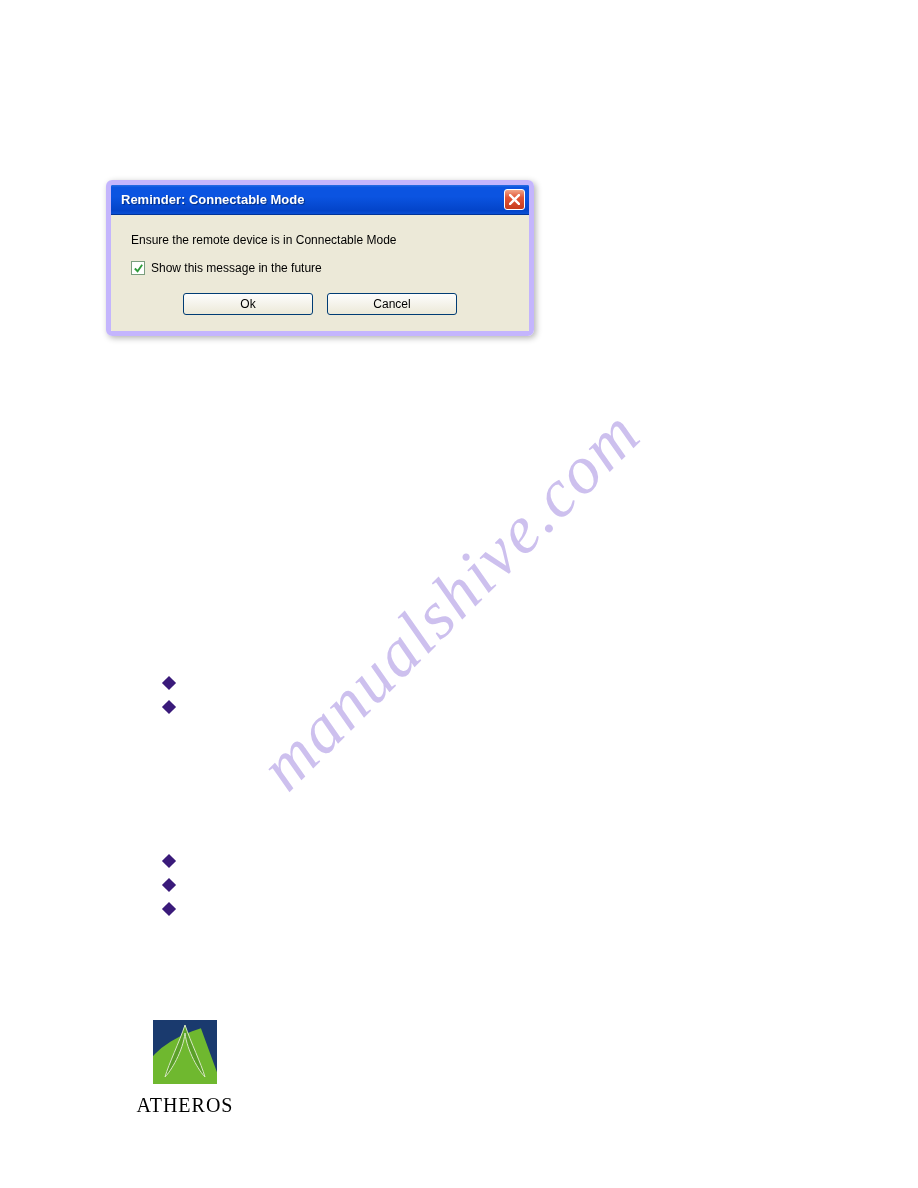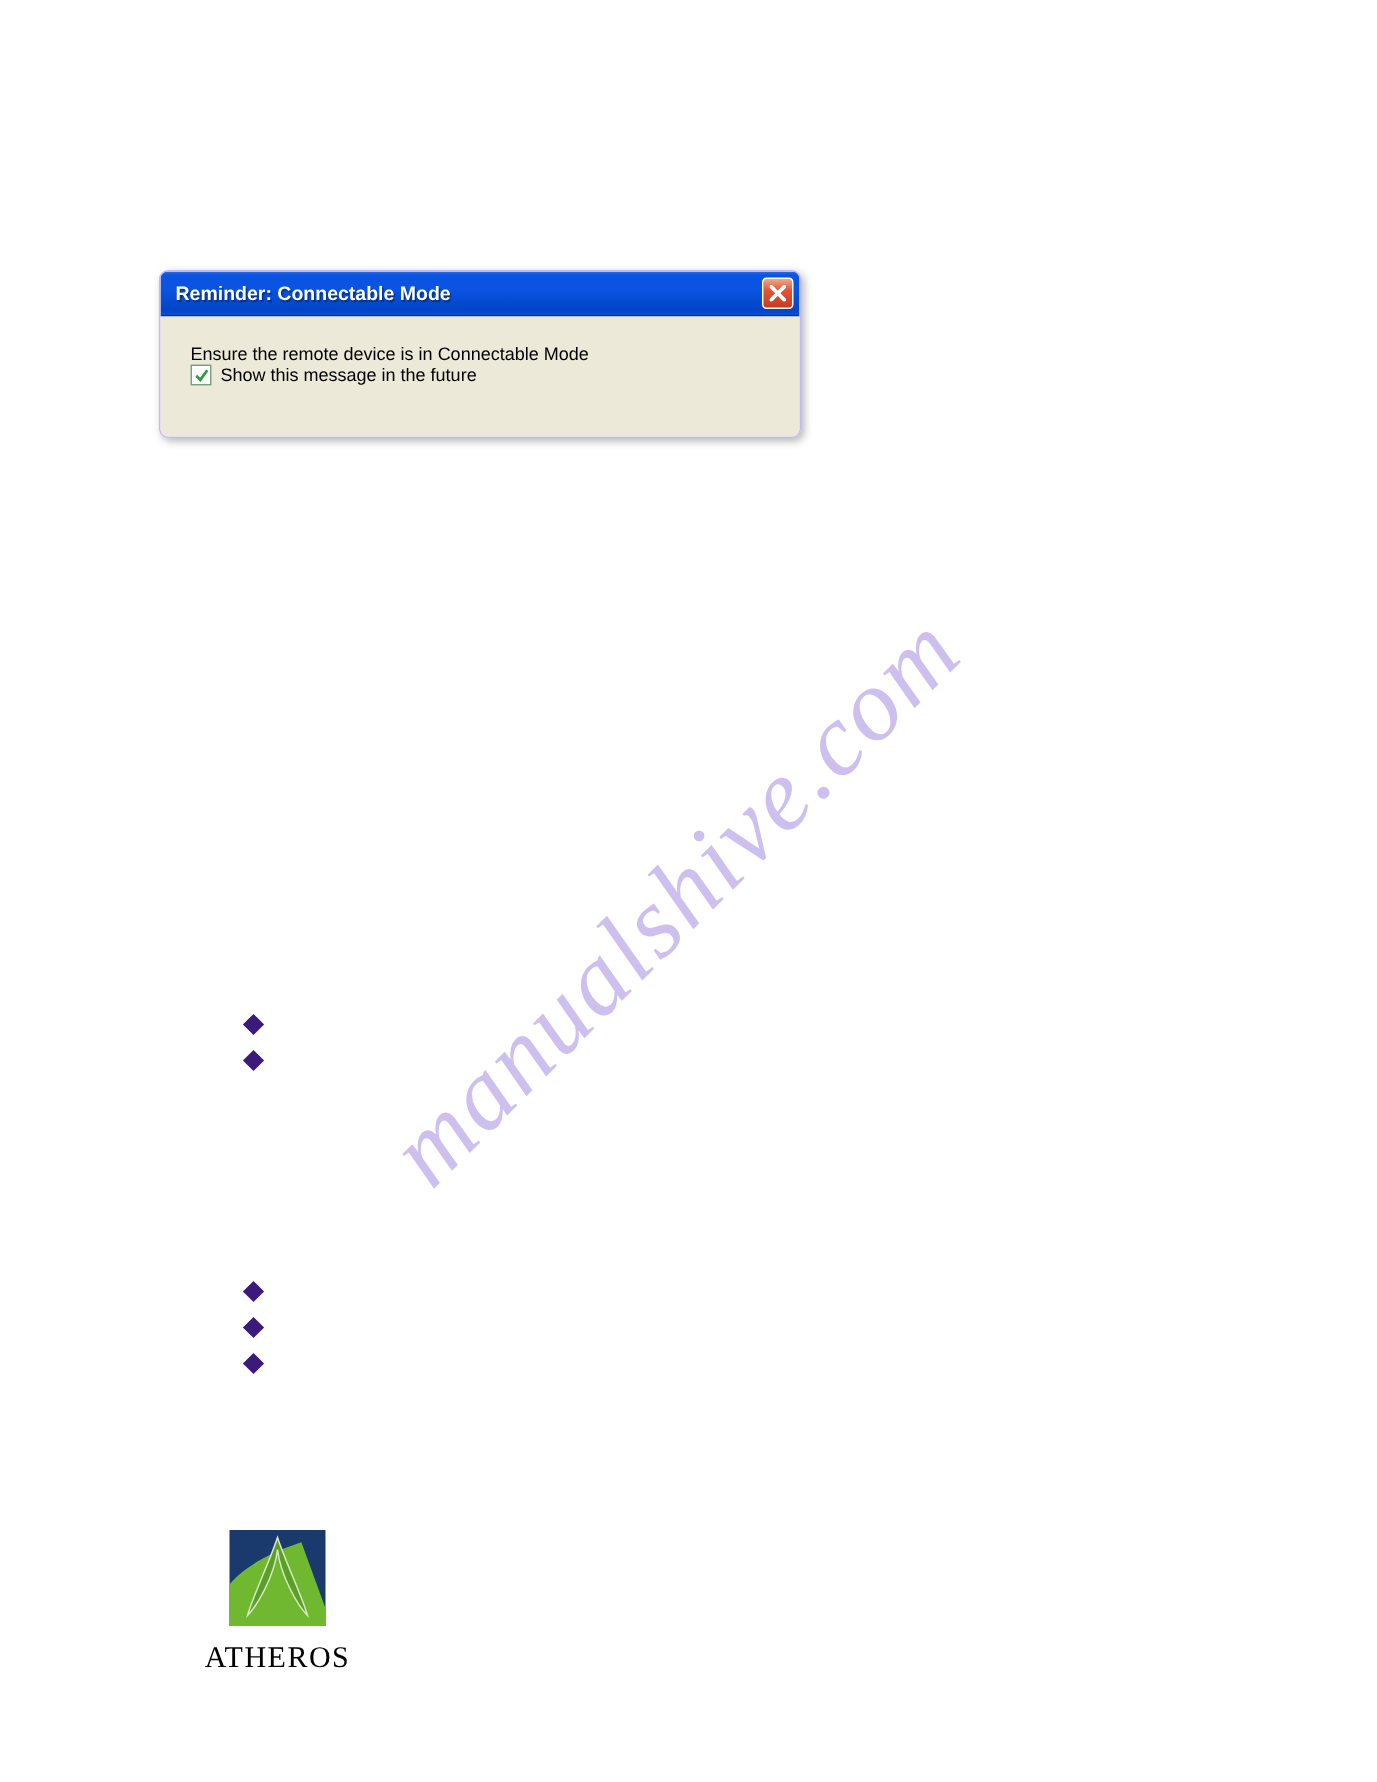--- a/index.html
+++ b/index.html
@@ -35,7 +35,7 @@
     top: 180px;
     left: 106px;
     width: 428px;
-    border: 1px solid #c4b5fd;
+    border: 5px solid #c4b5fd;
     border-radius: 6px;
     overflow: hidden;
     box-shadow: 2px 2px 6px rgba(0,0,0,0.3);

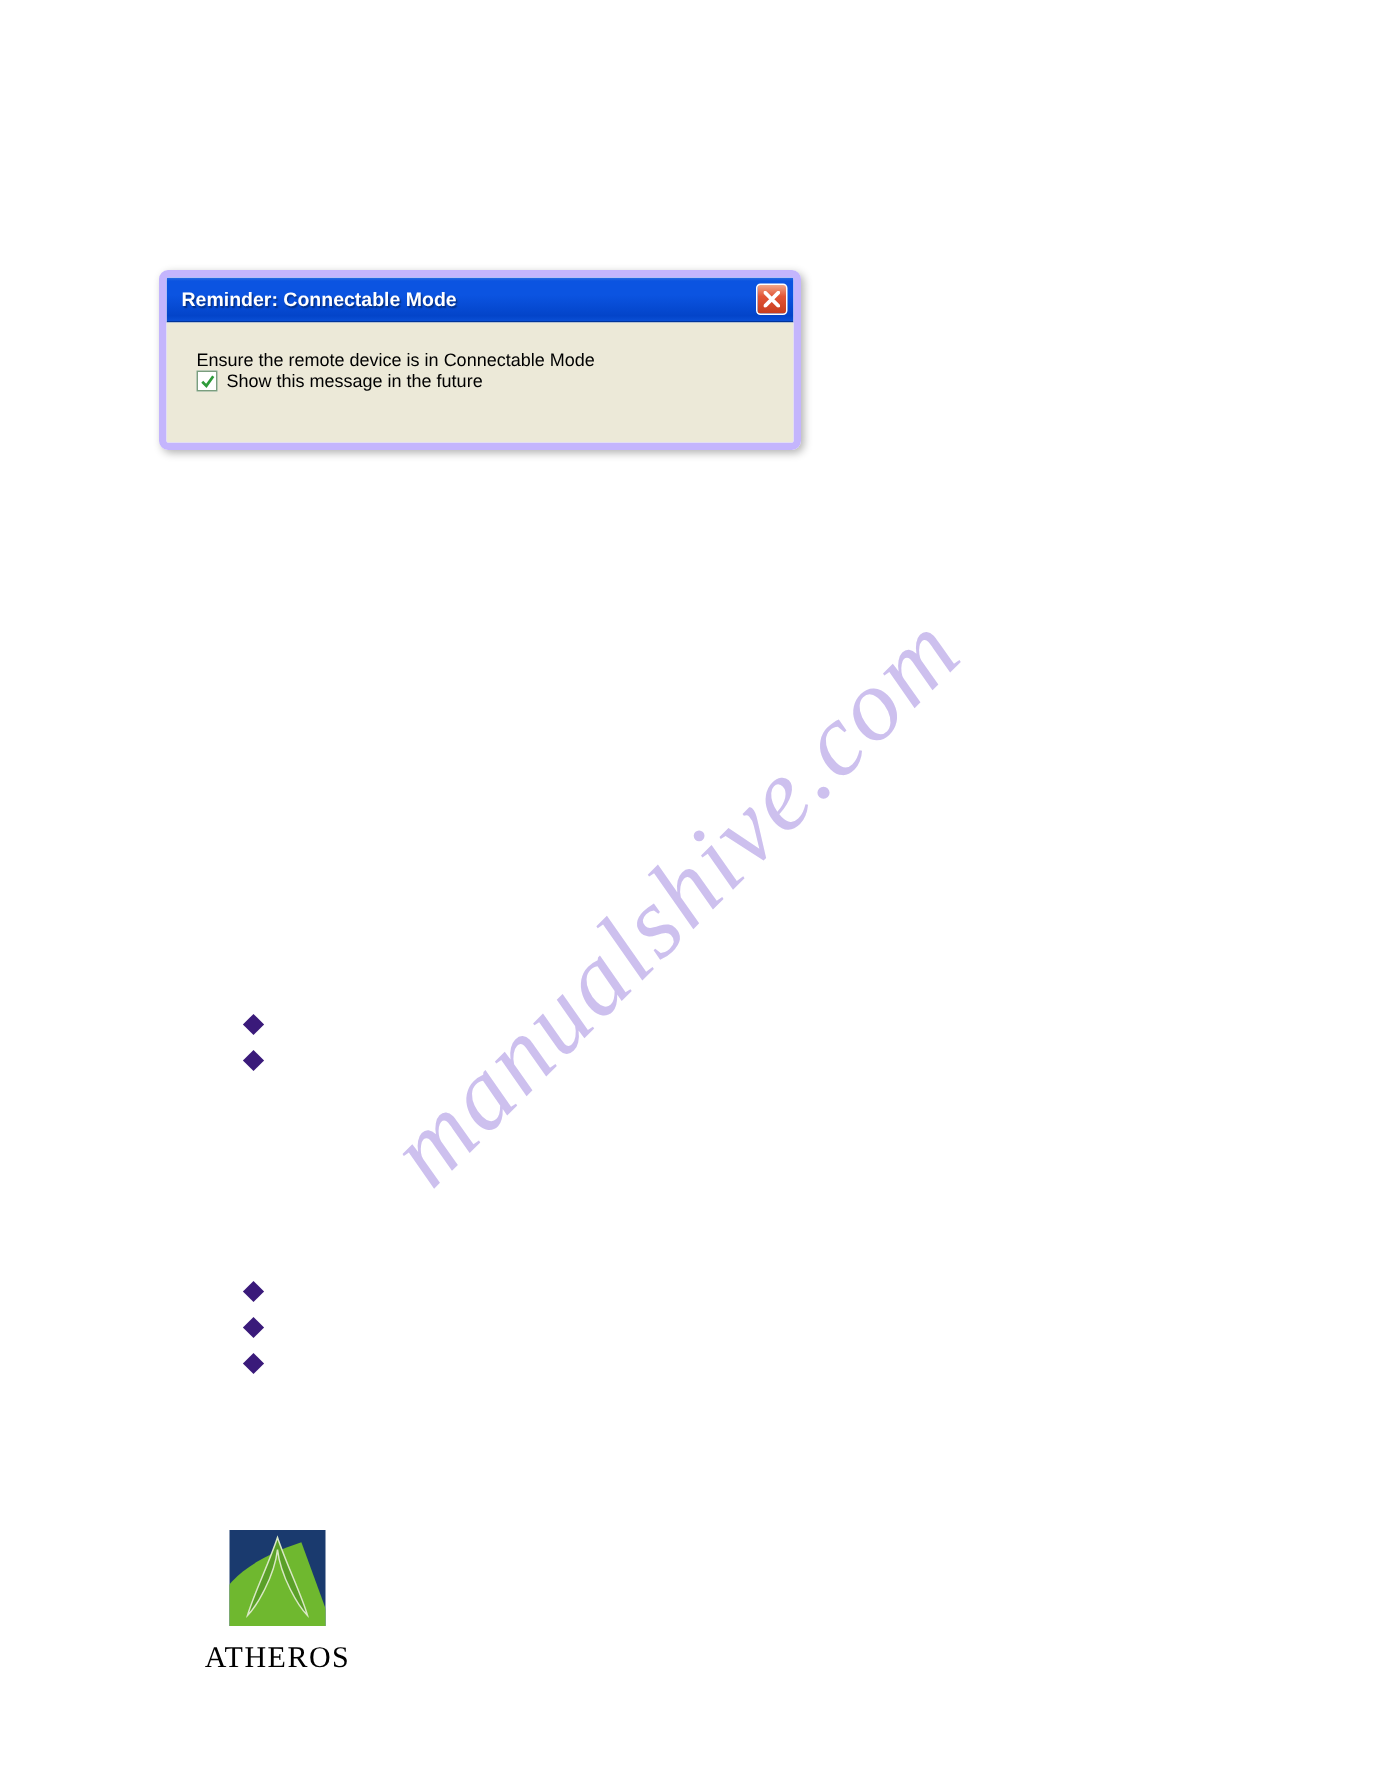--- a/index.html
+++ b/index.html
@@ -77,7 +77,7 @@
     font-size: 12px;
     color: #000000;
   }
-  .dialog-line1 { }
+  .dialog-line1 { margin-bottom: 14px; }
   .dialog-line2 { margin-bottom: 18px; }
   .dialog-check-row {
     display: flex;

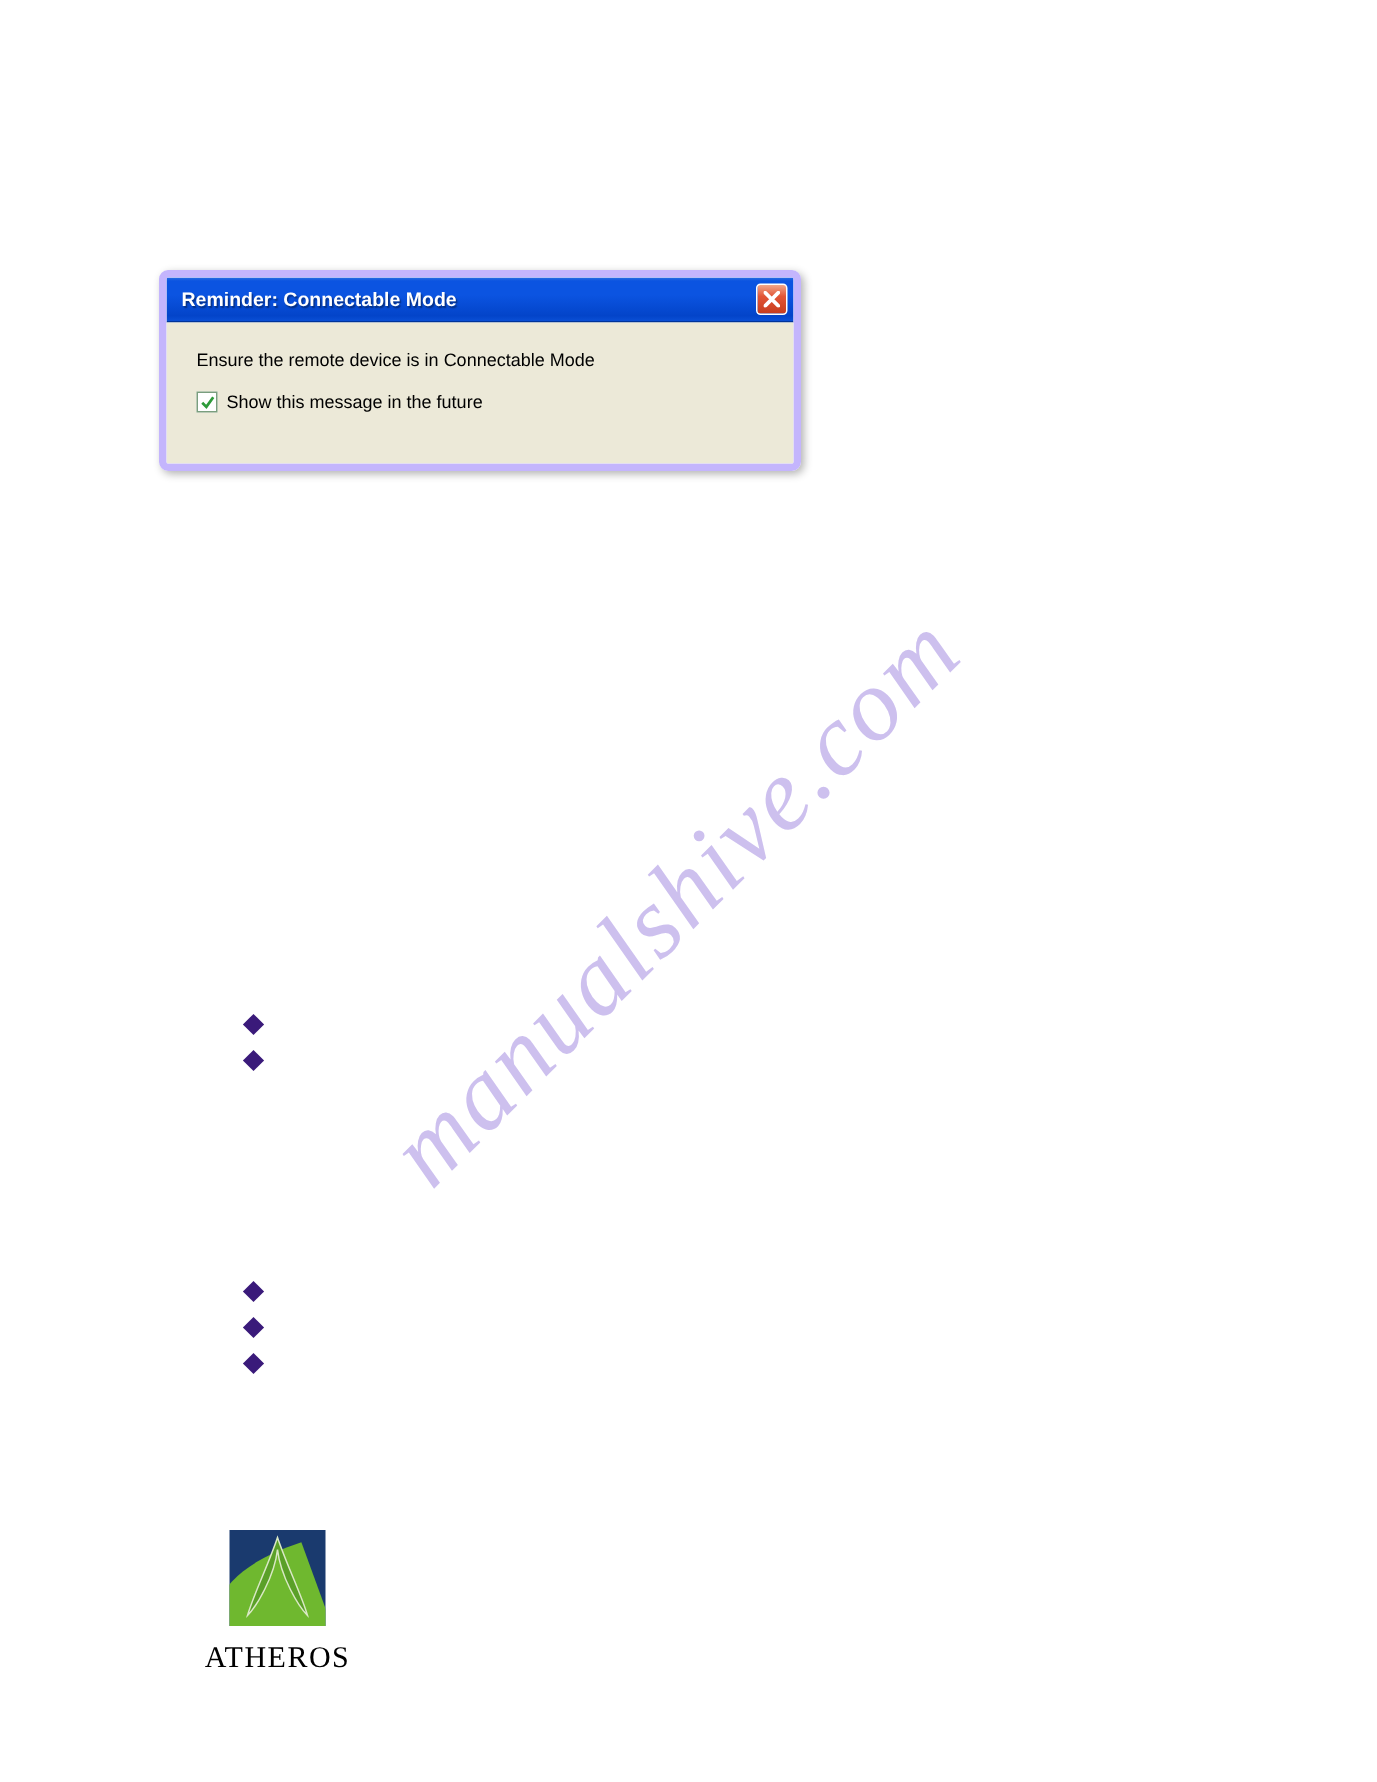--- a/index.html
+++ b/index.html
@@ -202,6 +202,10 @@
       </div>
       <span>Show this message in the future</span>
     </div>
+    <div class="dialog-buttons">
+      <div class="dialog-btn">Ok</div>
+      <div class="dialog-btn">Cancel</div>
+    </div>
   </div>
 </div>
 

